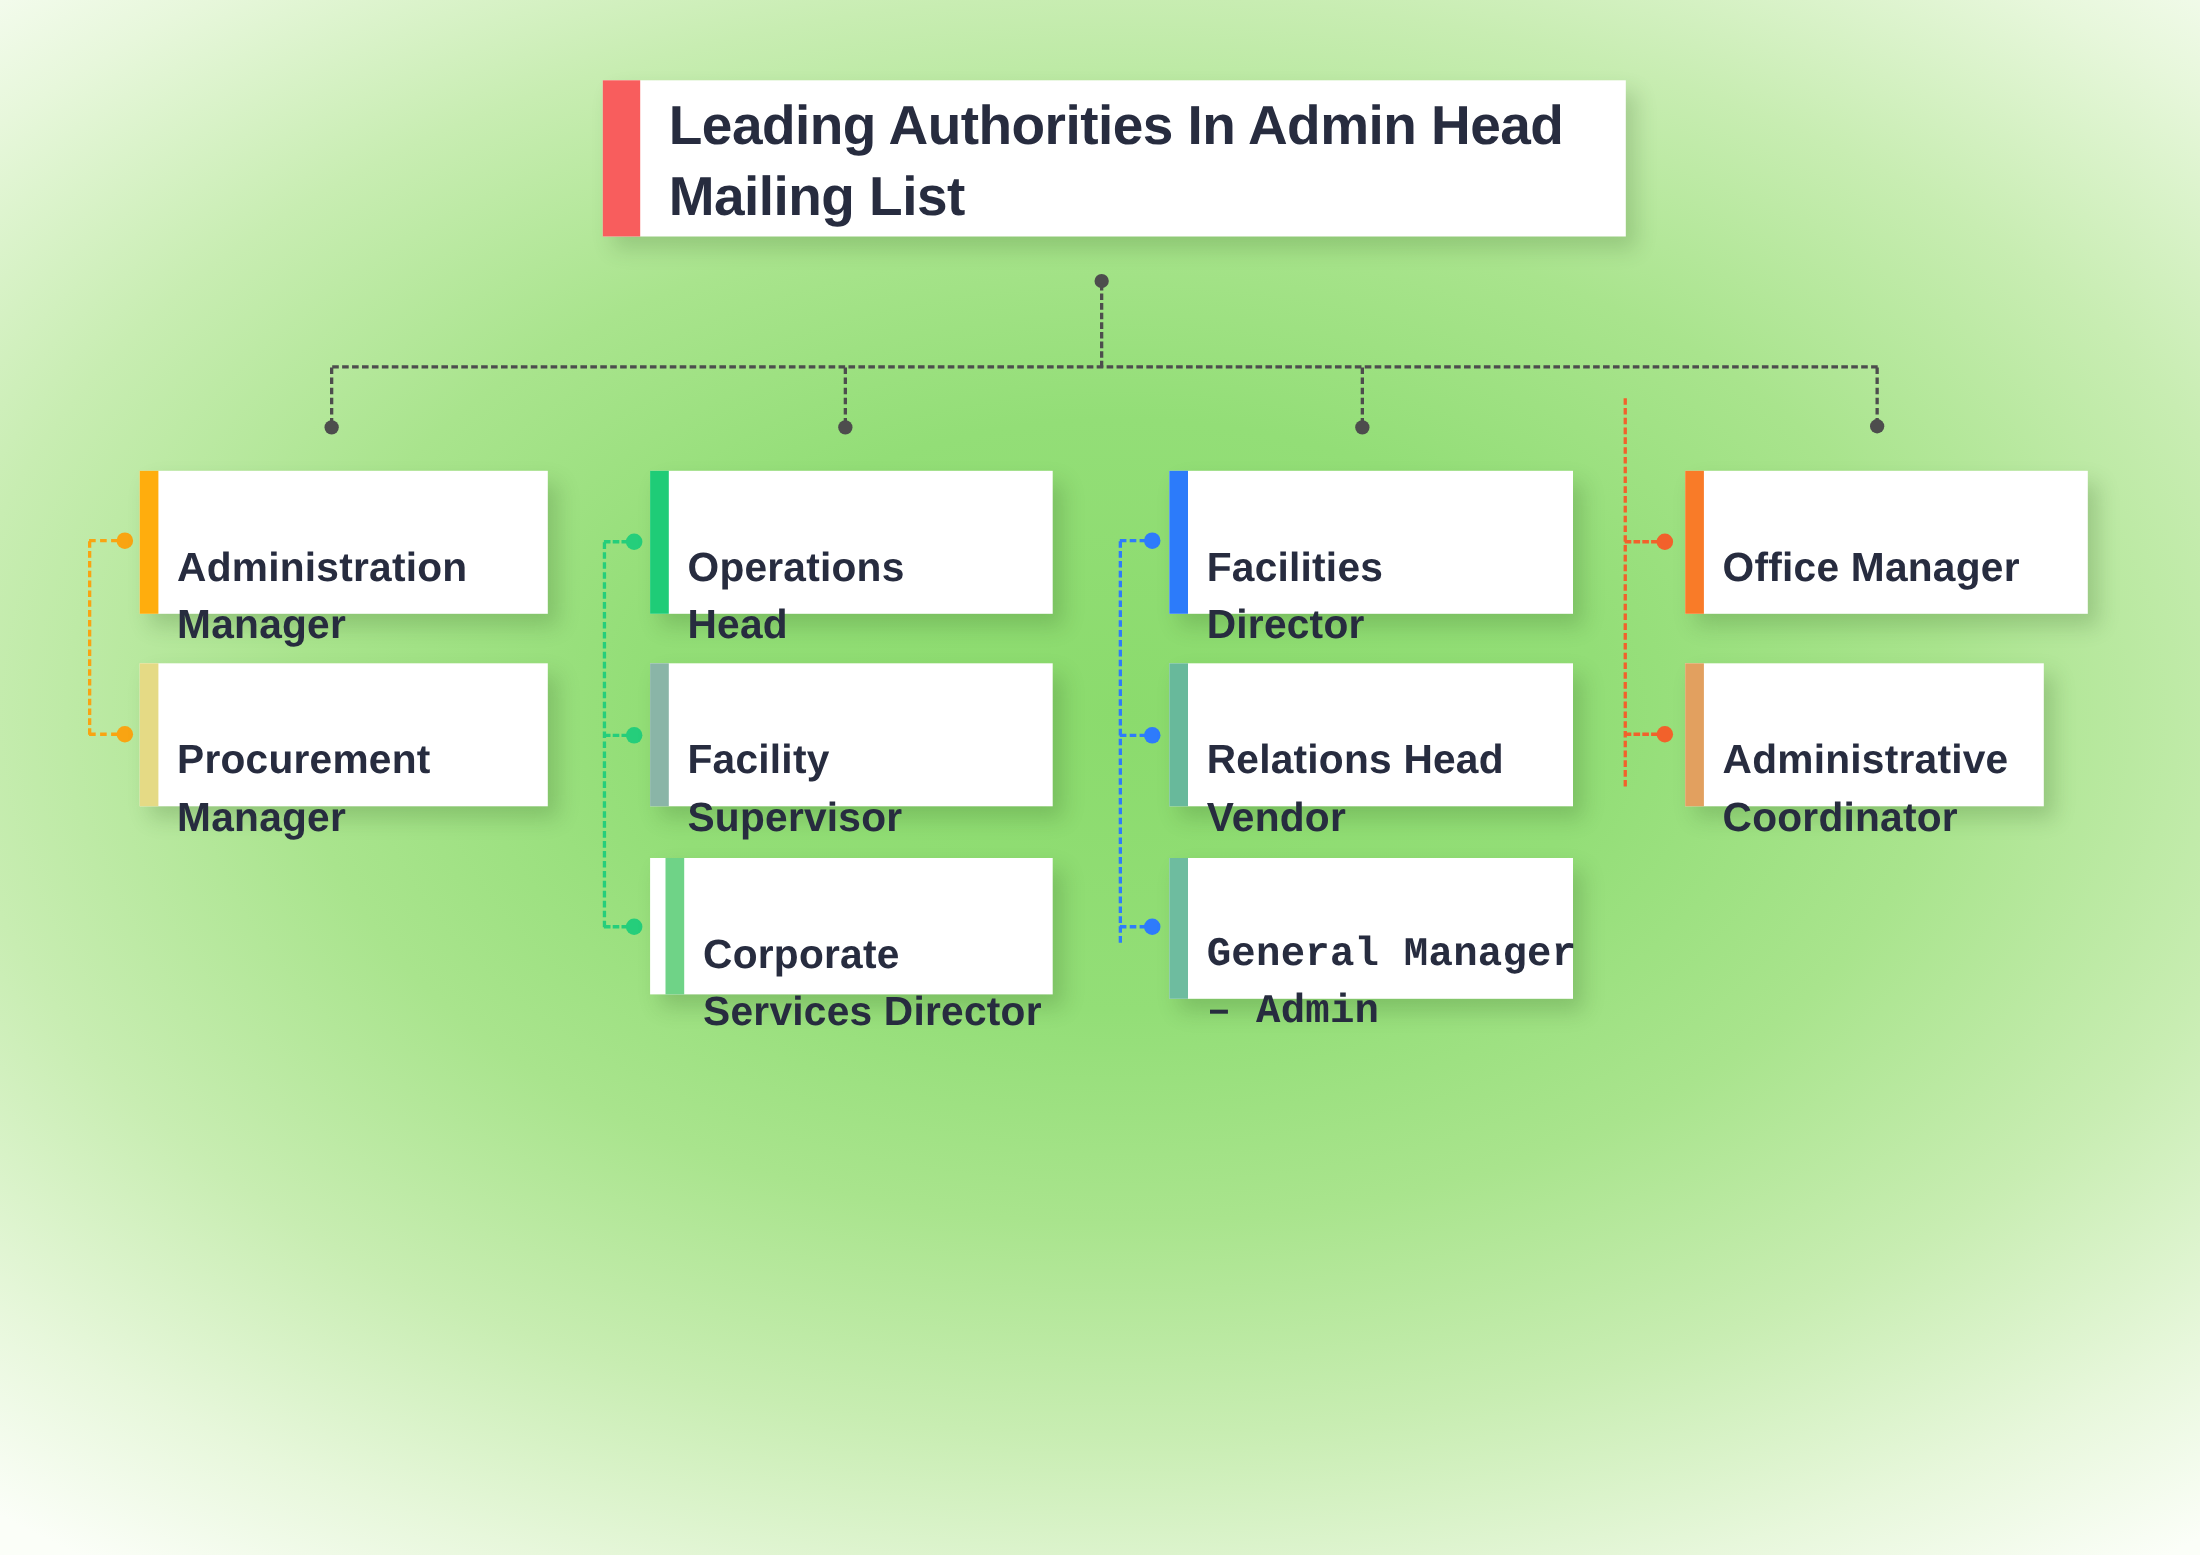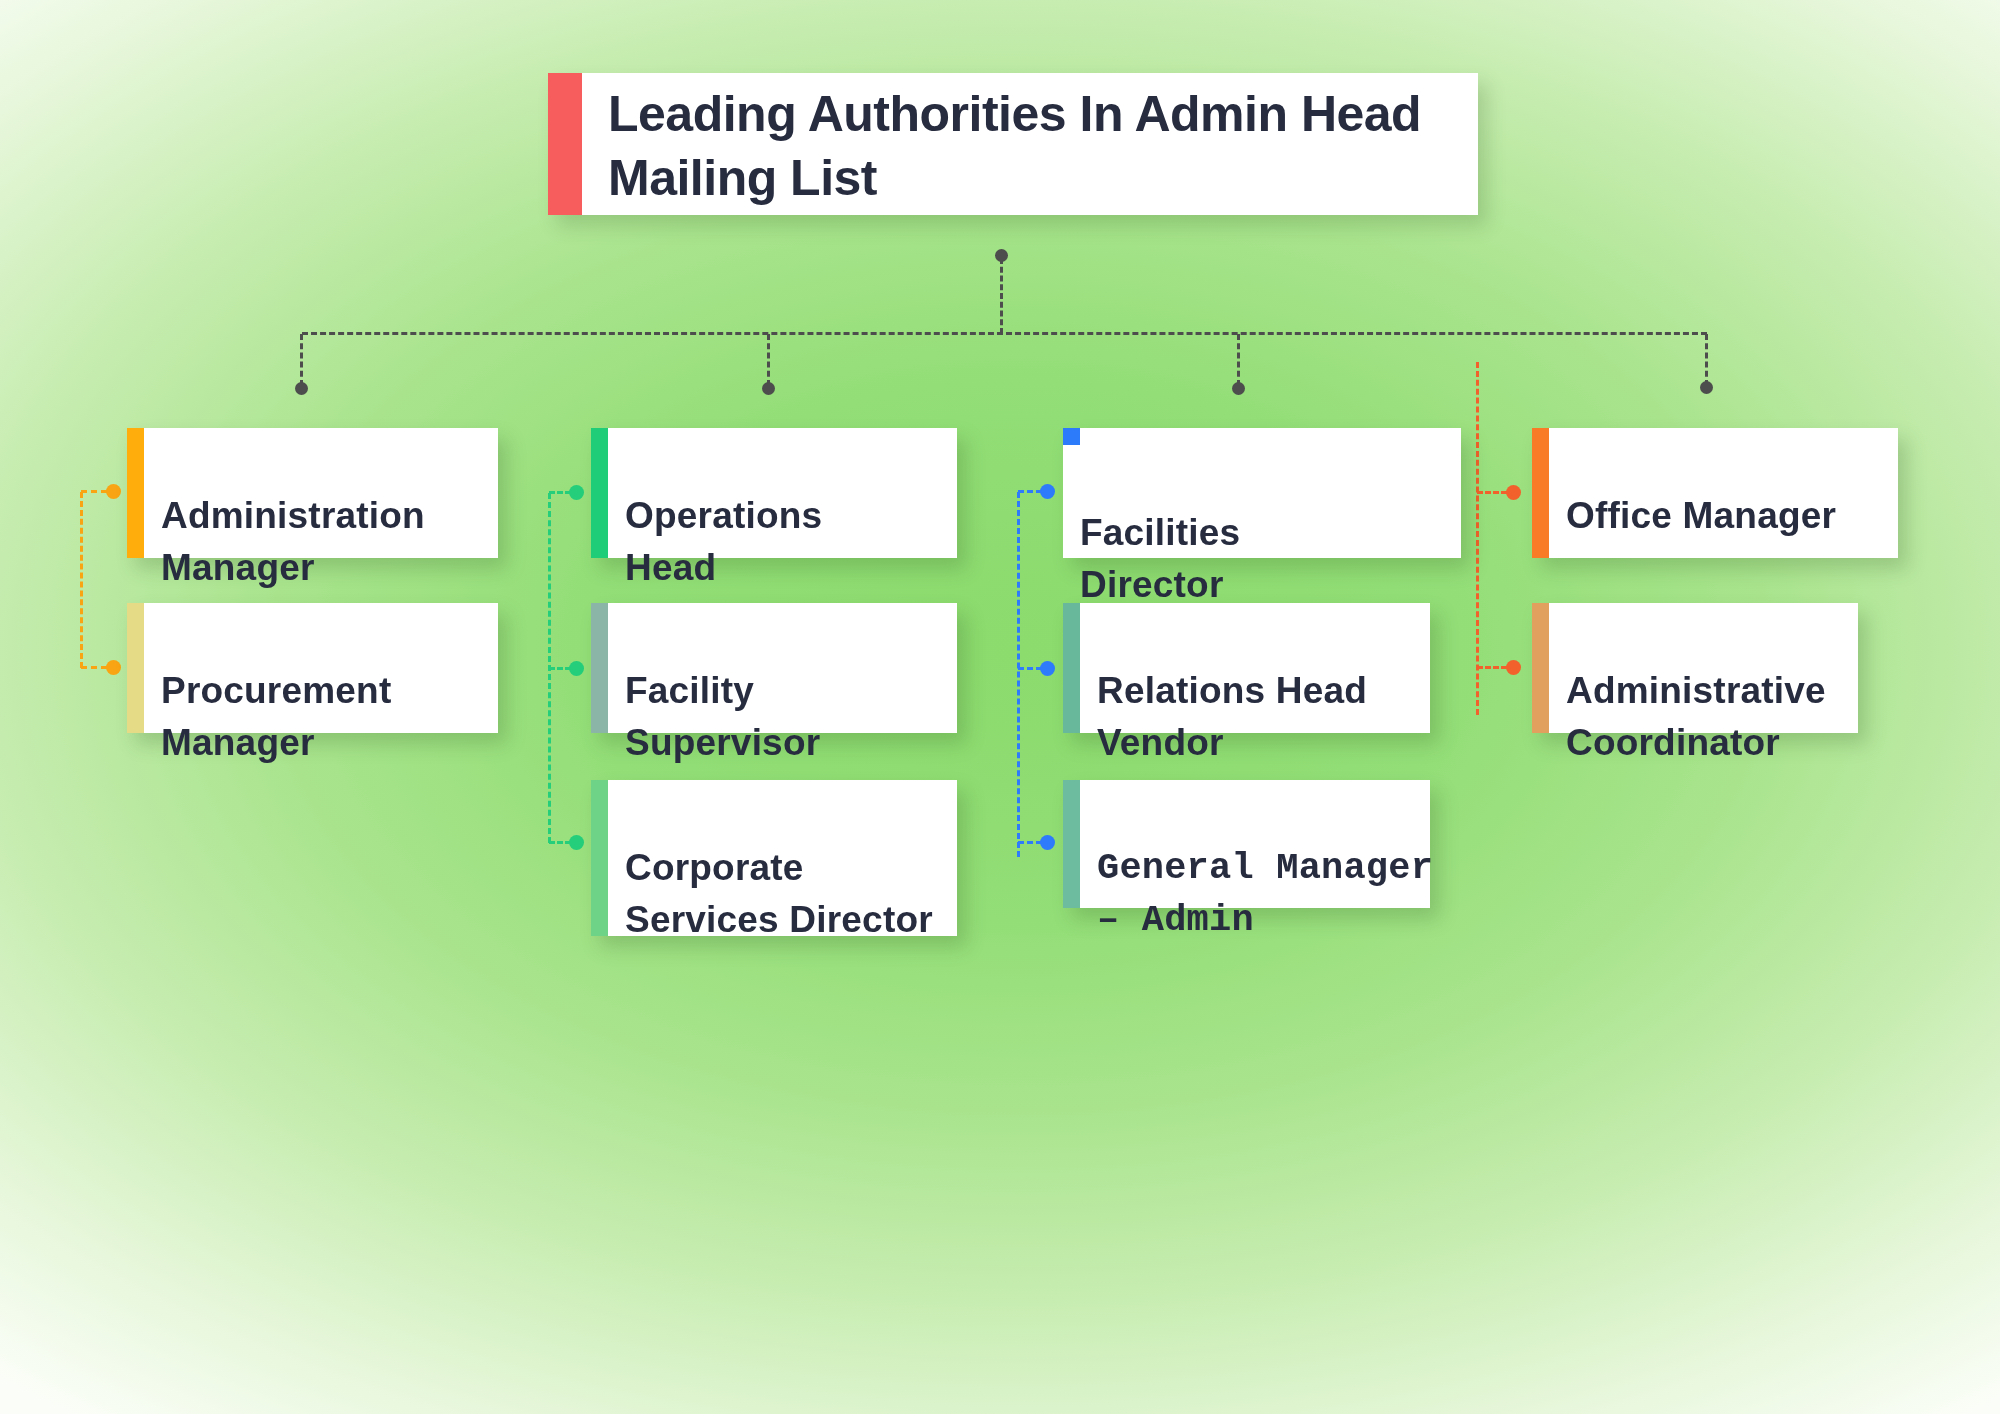--- a/index.html
+++ b/index.html
@@ -146,7 +146,7 @@
   </div>
 </div>
 
-<div class="card" style="left:1063px; top:428px; width:398px; height:130px;flex-direction:column;">
+<div class="card" style="left:1063px; top:428px; width:367px; height:130px;">
   <div class="bar" style="background: rgb(44, 123, 250);"></div>
   <div class="txt">
     <span>Facilities</span>

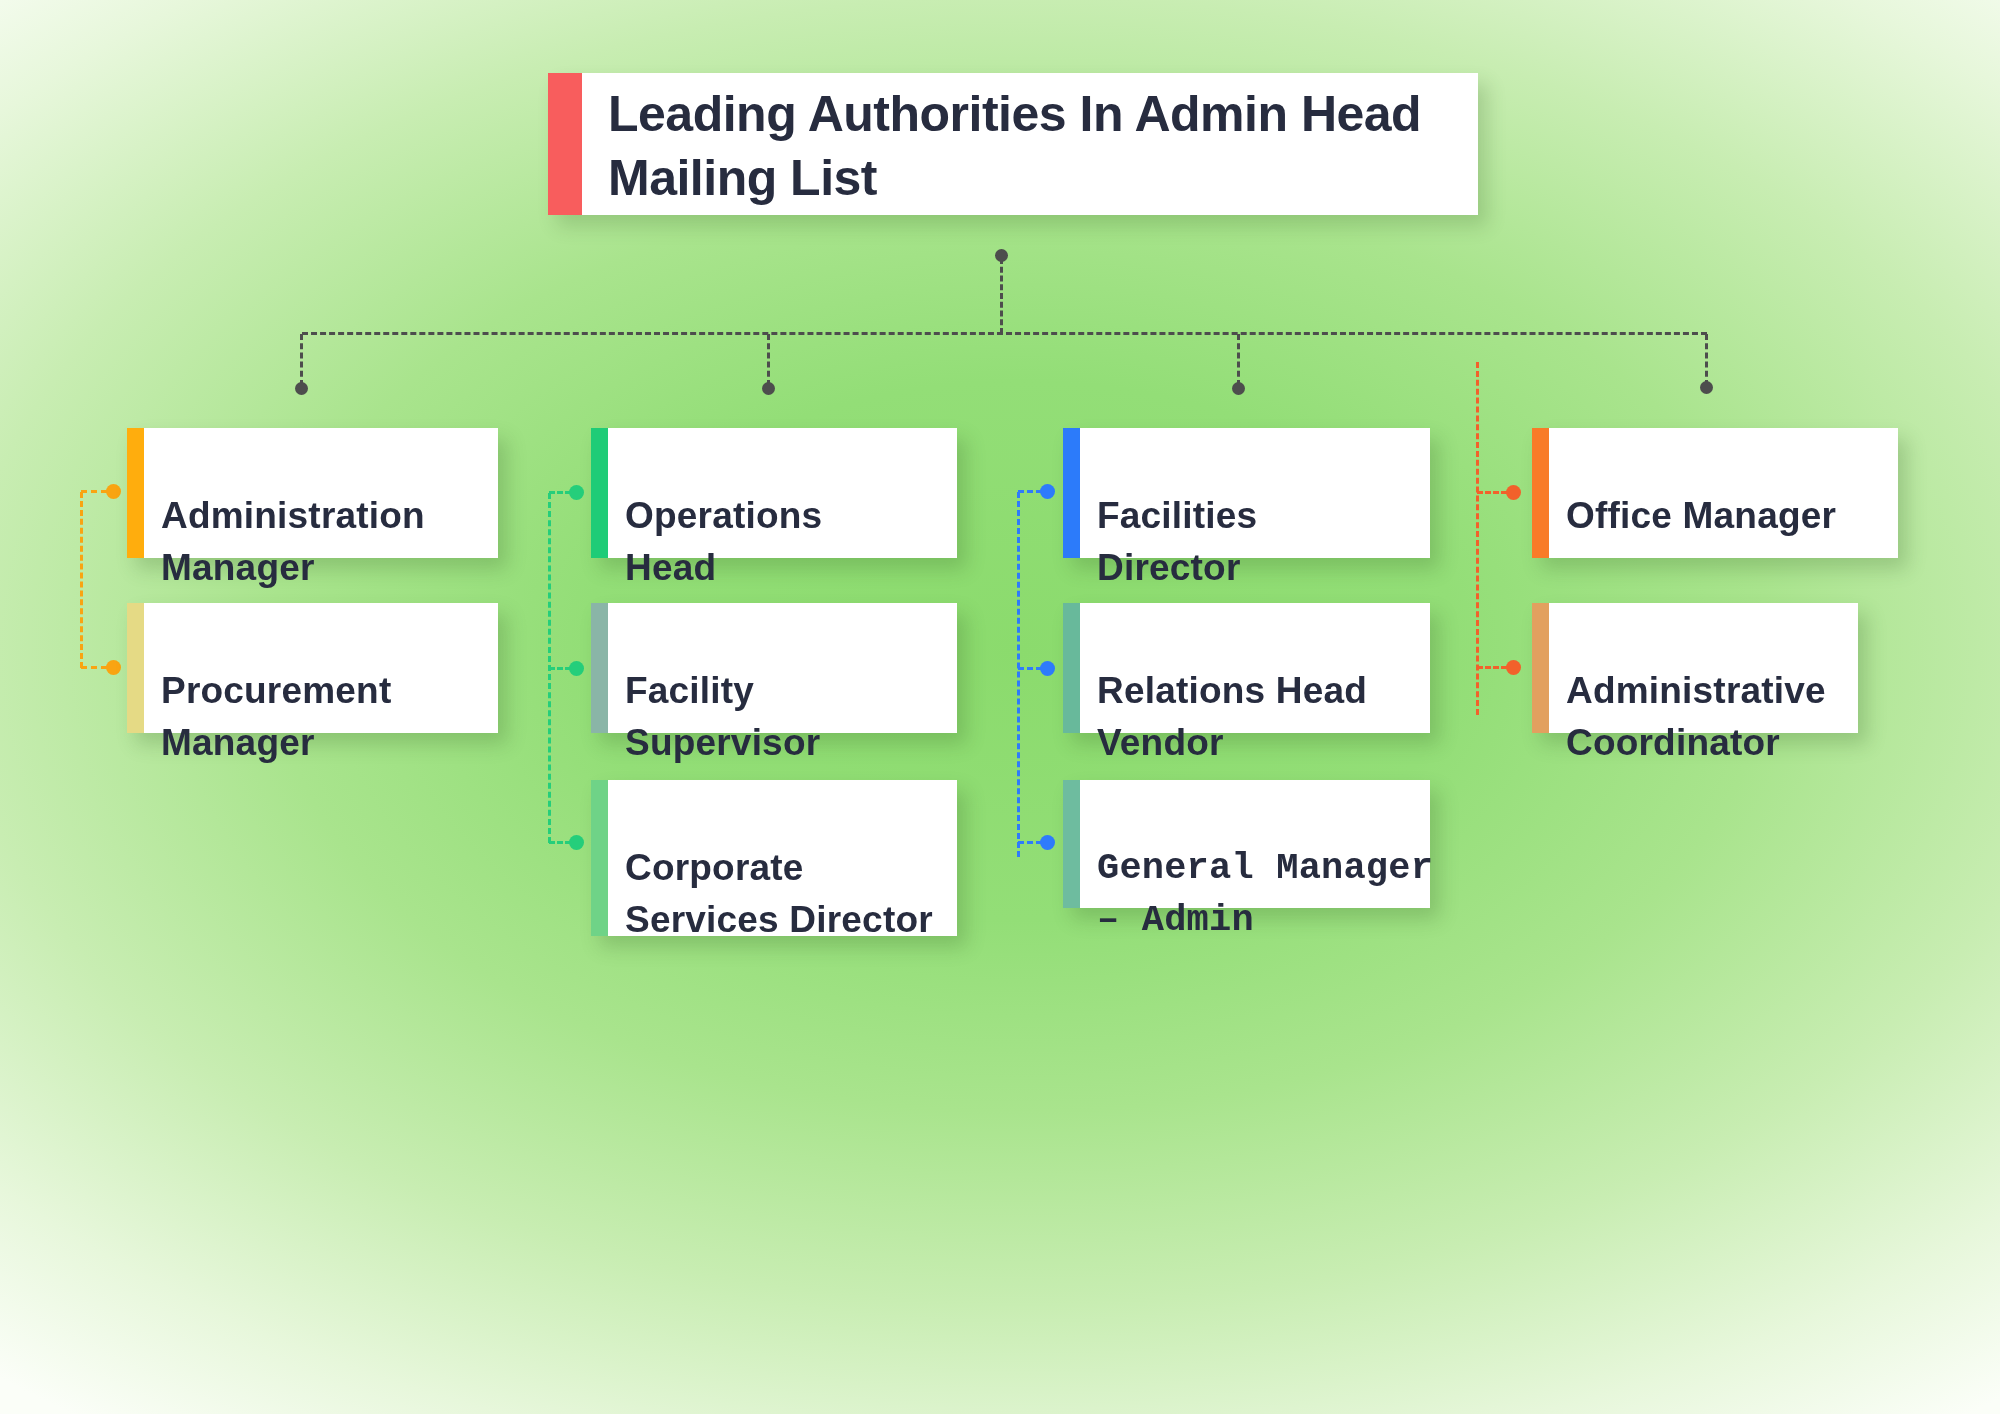--- a/index.html
+++ b/index.html
@@ -138,7 +138,7 @@
     <span>Supervisor</span>
   </div>
 </div>
-<div class="card" style="left:591px; top:780px; width:366px; height:156px;">
+<div class="card" style="left:591px; top:780px; width:366px; height:124px;justify-content:flex-end;">
   <div class="bar" style="background: rgb(111, 211, 135);"></div>
   <div class="txt">
     <span>Corporate</span>

